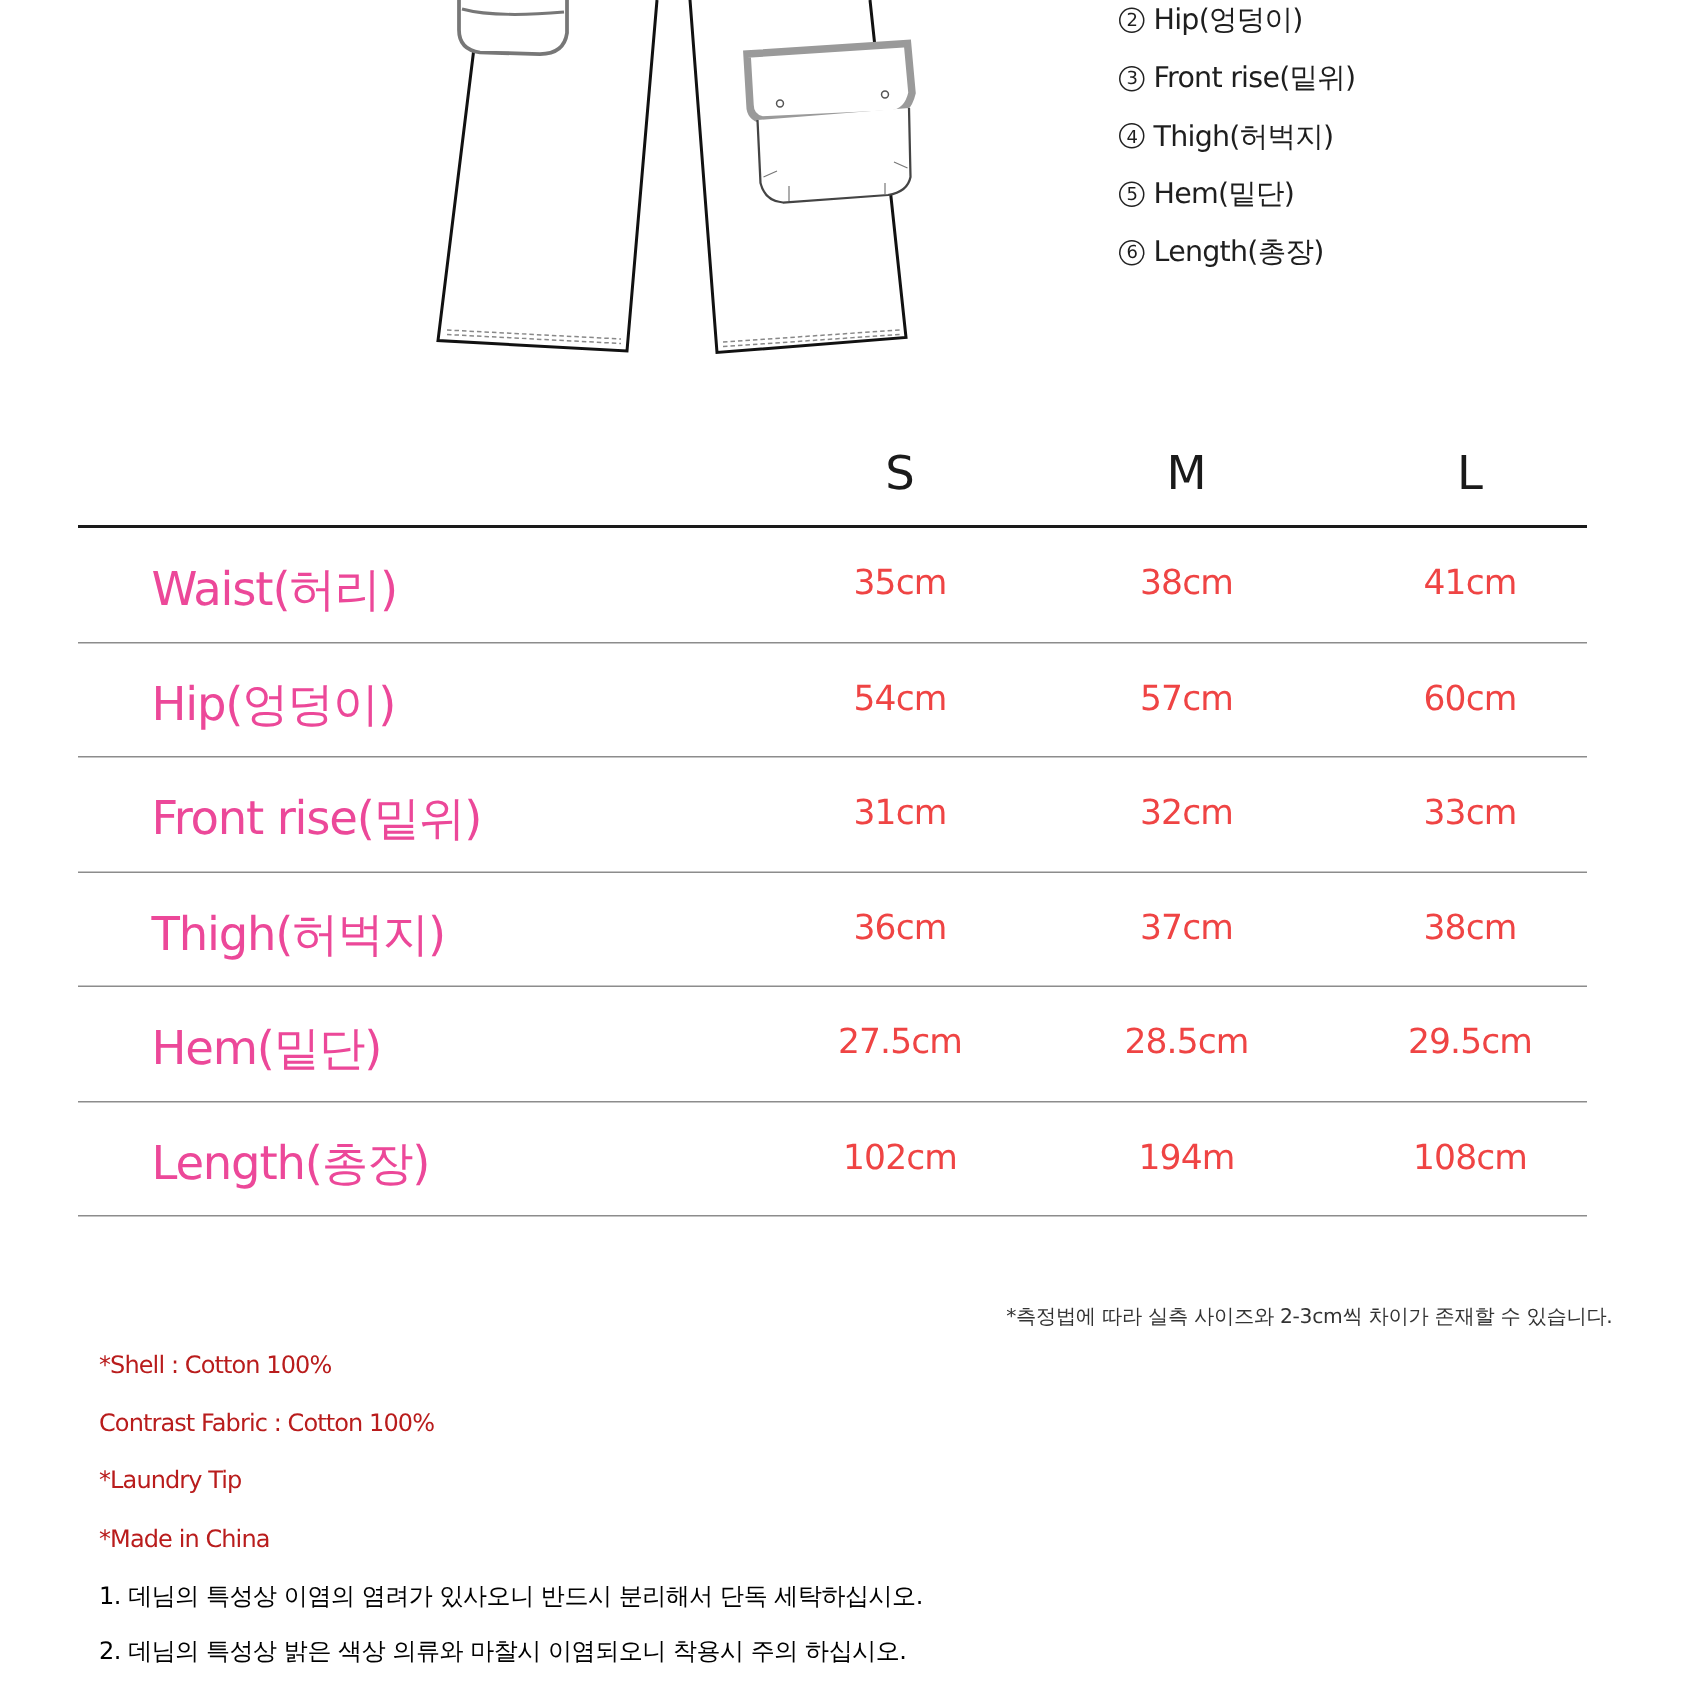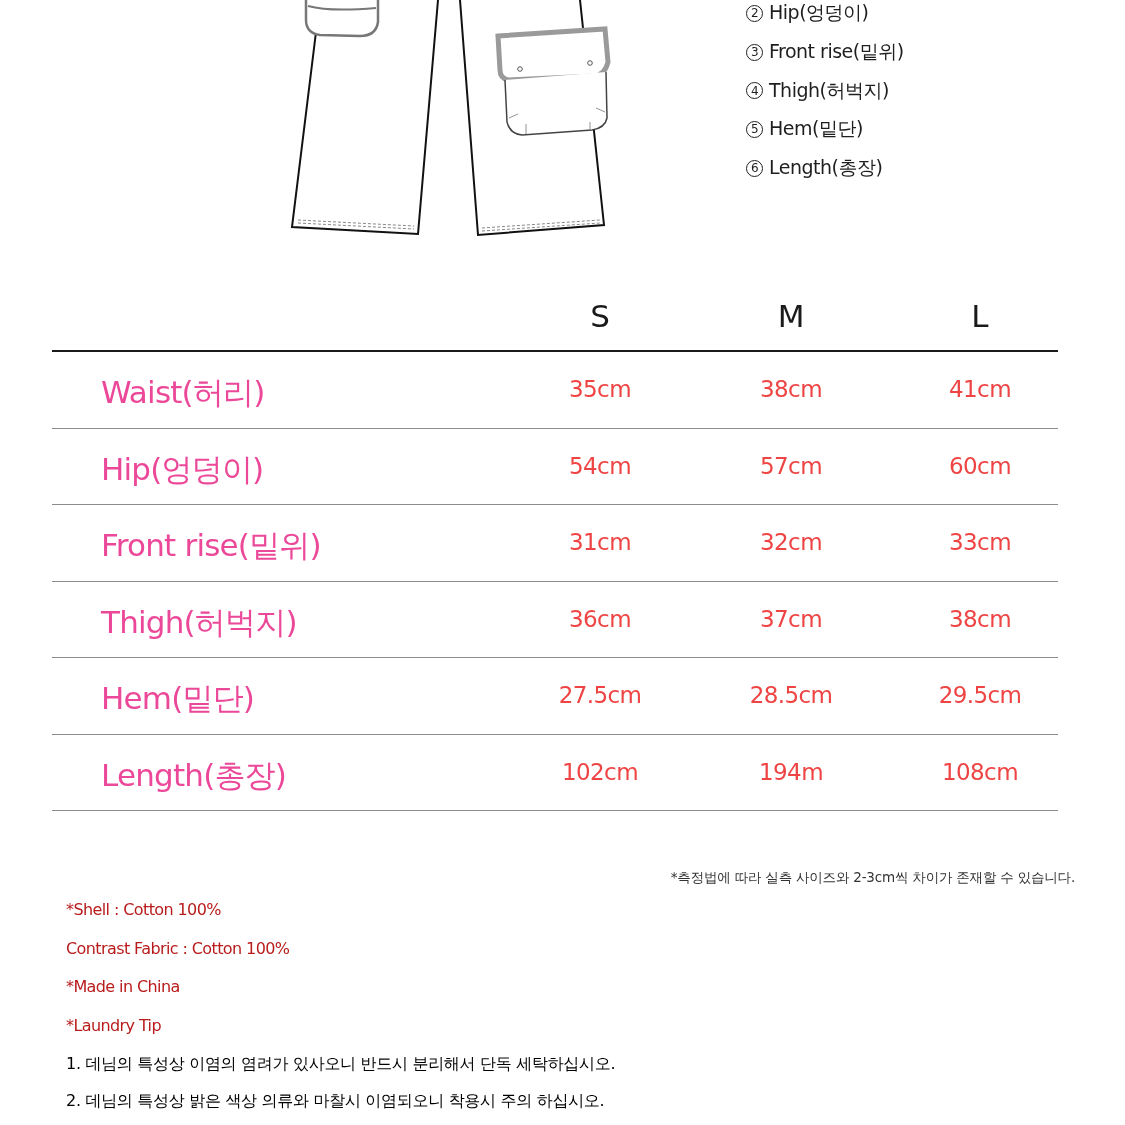--- a/index.html
+++ b/index.html
@@ -128,8 +128,8 @@
 <div class="info">
   <div class="info-line">*Shell : Cotton 100%</div>
   <div class="info-line">Contrast Fabric : Cotton 100%</div>
+  <div class="info-line">*Laundry Tip</div>
   <div class="info-line">*Made in China</div>
-  <div class="info-line">*Laundry Tip</div>
   <div class="tip-line">1. 데님의 특성상 이염의 염려가 있사오니 반드시 분리해서 단독 세탁하십시오.</div>
   <div class="tip-line">2. 데님의 특성상 밝은 색상 의류와 마찰시 이염되오니 착용시 주의 하십시오.</div>
 </div>

